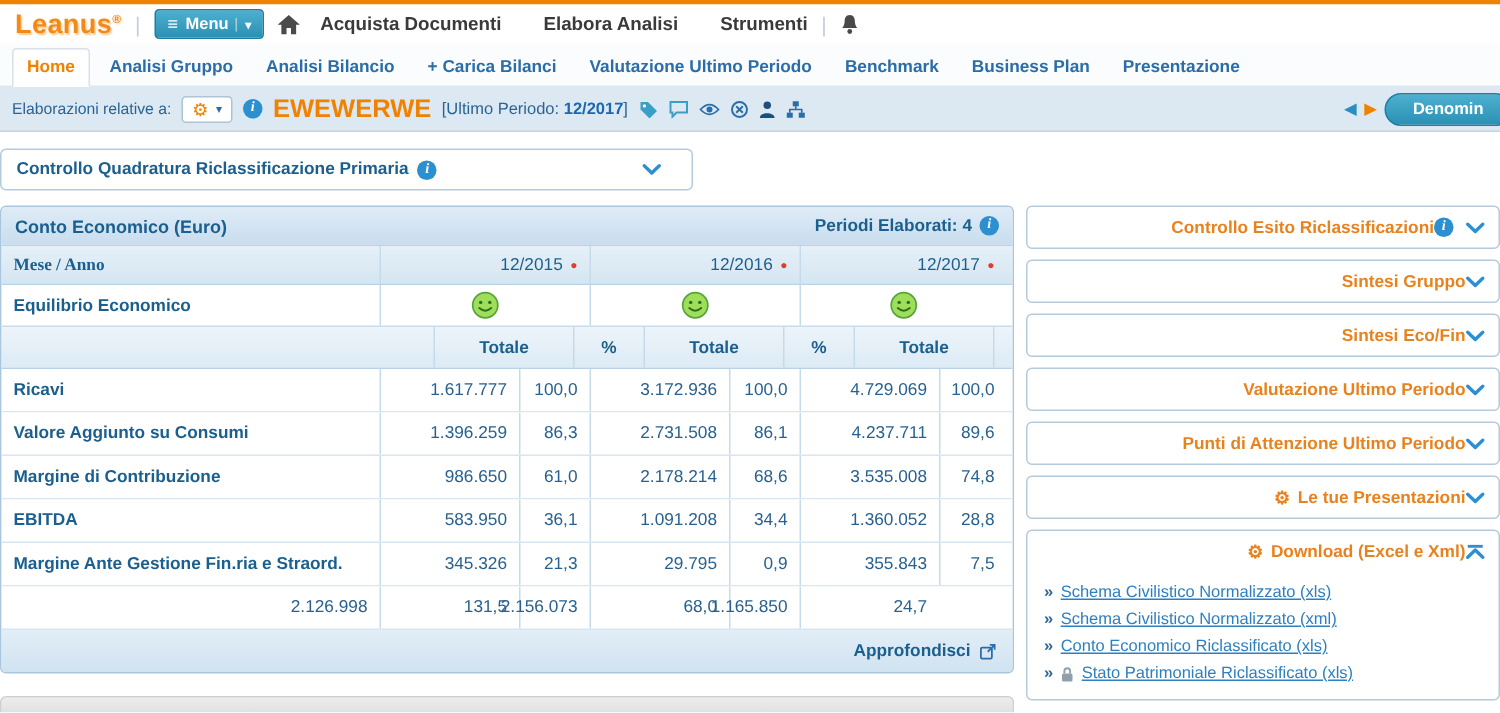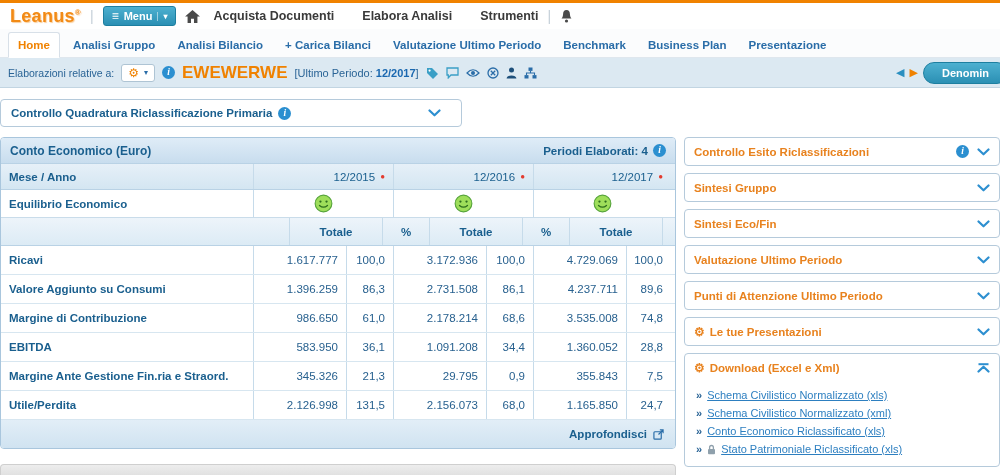--- a/index.html
+++ b/index.html
@@ -77,7 +77,7 @@
   
   .sidebar { width:316px; margin-left:8px; }
   .panel { border:1px solid #b5cadb; border-radius:4px; background:#fff; margin-bottom:7px; }
-  .panel-hd { height:27px; display:flex; align-items:center; justify-content:space-between; padding:0 9px; cursor:pointer; }
+  .panel-hd { height:27px; display:flex; align-items:center; justify-content:flex-end; padding:0 9px; cursor:pointer; }
   .panel-label { color:#e8821e; font-weight:bold; font-size:11.5px; display:inline-flex; align-items:center; gap:5px; white-space:nowrap; }
   .panel-label .gear { font-size:12px; line-height:1; color:#e8821e; }
   .hd-icons { display:inline-flex; align-items:center; gap:8px; }

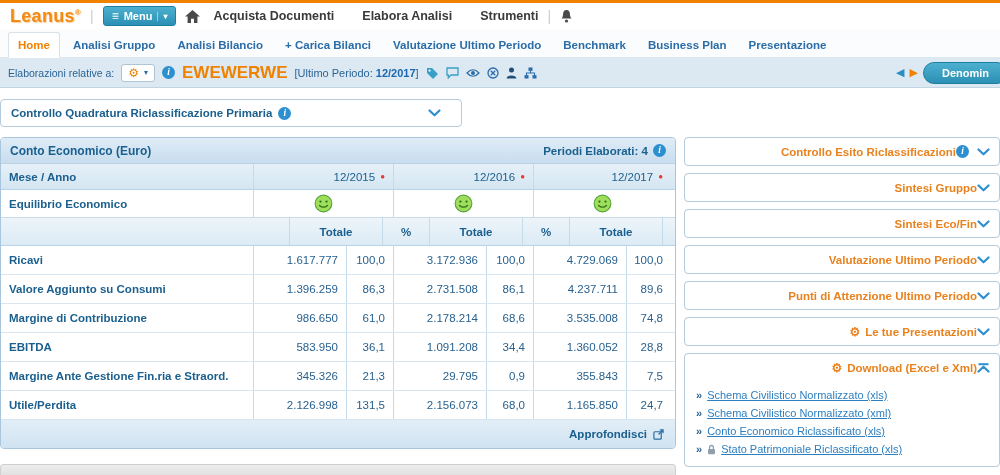--- a/index.html
+++ b/index.html
@@ -60,7 +60,7 @@
   .c:first-child { border-left:none; }
   .span2 { grid-column:span 2; }
   .head-row { background:linear-gradient(#e6f0f8,#d4e6f2); border-bottom:1px solid #b9d2e5; height:26px; }
-  .head-row .lblc { color:#1a5f8e; font-weight:bold; }
+  .head-row .lblc { color:#1a5f8e; font-weight:bold;font-family:Liberation Serif, serif; }
   .head-row .pc { justify-content:flex-end; color:#1a5f8e; font-weight:normal; gap:5px; }
   .dot { color:#e33b2e; font-size:8px; line-height:1; }
   .equil-row { height:28px; background:#fff; border-bottom:1px solid #c9dcea; }

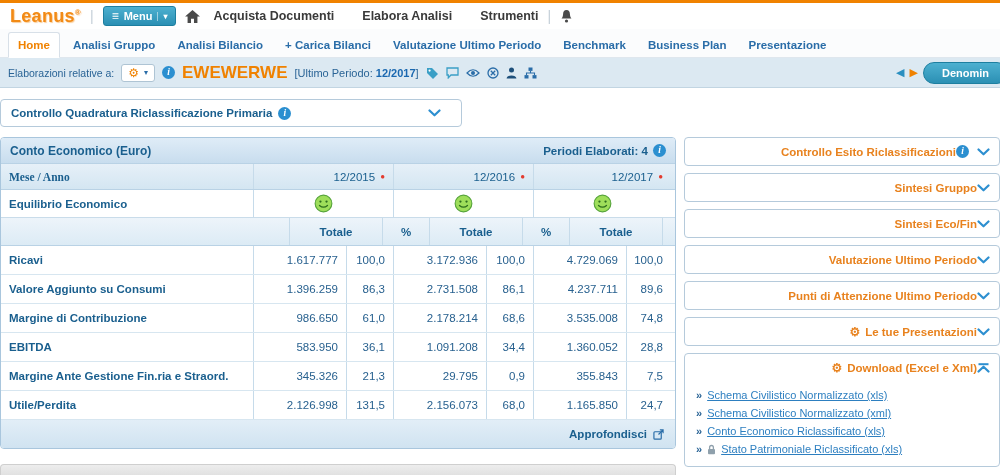--- a/index.html
+++ b/index.html
@@ -310,7 +310,6 @@
           <div class="c num">7,5</div>
         </div>
         <div class="grow trow">
-          <div class="c lbl">Utile/Perdita</div>
           <div class="c num">2.126.998</div>
           <div class="c num">131,5</div>
           <div class="c num">2.156.073</div>

